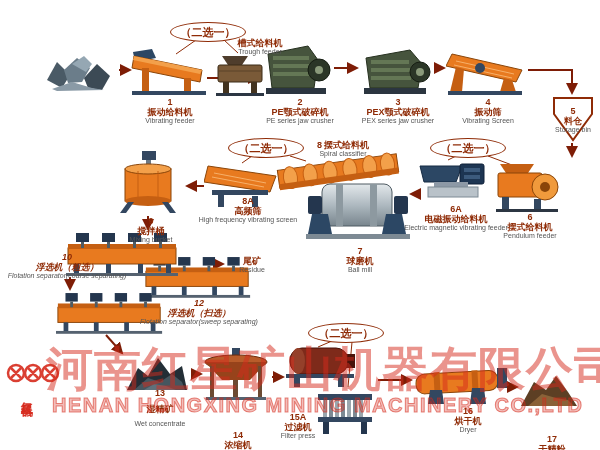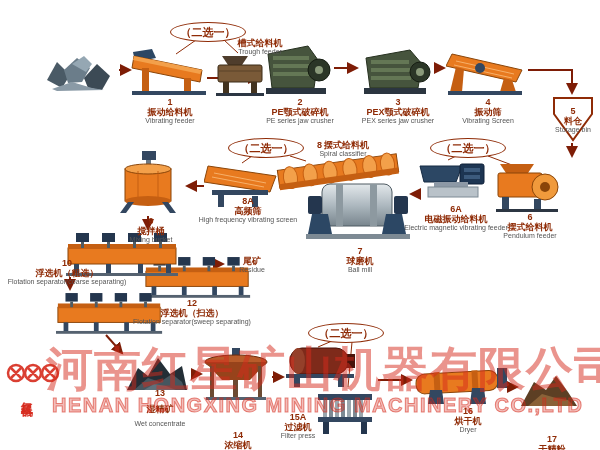--- a/index.html
+++ b/index.html
@@ -439,7 +439,7 @@
     <span class="en">Pendulum feeder</span>
   </div>
 
-  <div class="label" style="left:6px;top:258px;width:122px;">
+  <div class="label" style="left:6px;top:252px;width:122px;font-style:italic;">
     <span class="num">10</span>
     <span class="cn">浮选机（粗选）</span>
     <span class="en">Flotation separator(coarse separating)</span>

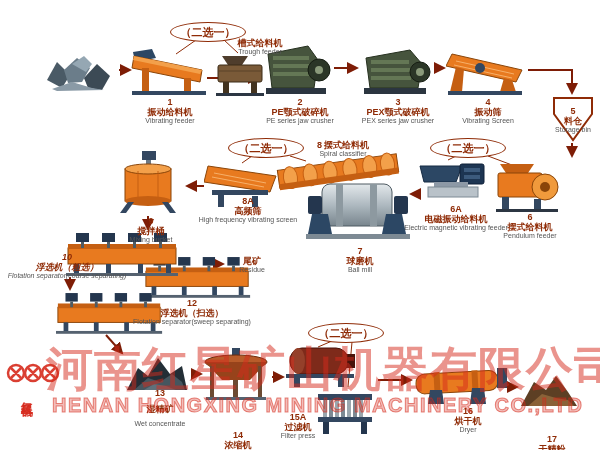--- a/index.html
+++ b/index.html
@@ -450,7 +450,7 @@
     <span class="en">Residue</span>
   </div>
 
-  <div class="label" style="left:122px;top:298px;width:140px;">
+  <div class="label" style="left:129px;top:298px;width:140px;font-style:italic;">
     <span class="num">12</span>
     <span class="cn">浮选机（扫选）</span>
     <span class="en">Flotation separator(sweep separating)</span>

